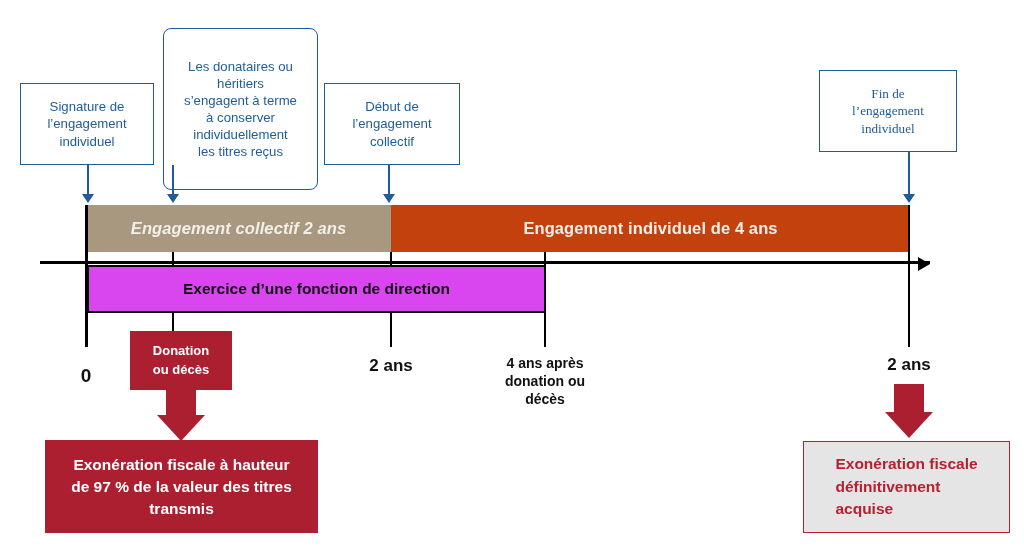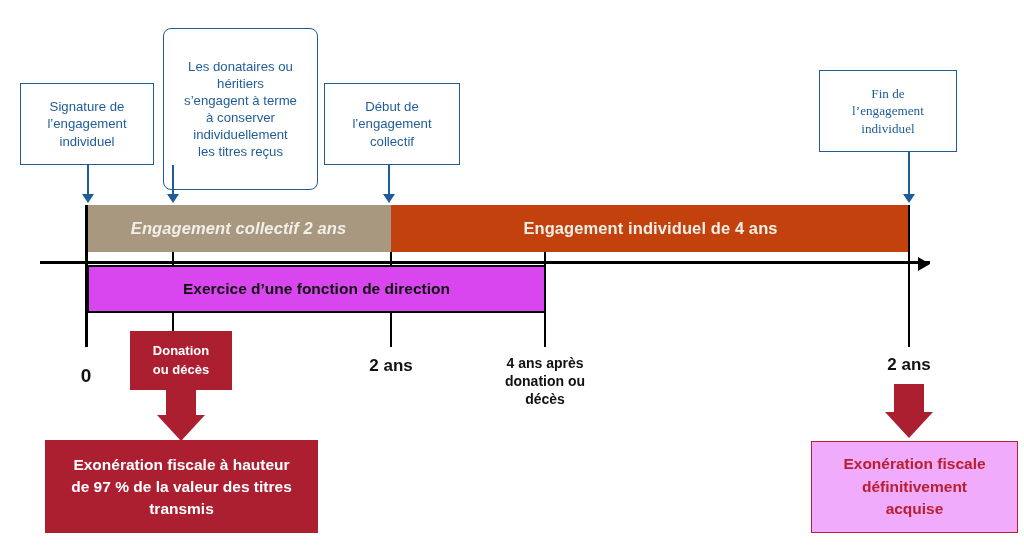--- a/index.html
+++ b/index.html
@@ -84,13 +84,12 @@
     line-height:1.42;white-space:pre-line;
   }
   .redoutline{
-    background:#f0abfc;color:#b9202f;
+    background:#e5e5e5;color:#b9202f;
     border:1.8px solid #b9202f;
-    font-weight:bold;text-align:center;
+    font-weight:bold;
     display:flex;align-items:center;justify-content:center;
     line-height:1.45;white-space:pre-line;
     font-size:15.5px;
-    margin-left:8px;
   }
   .redstem{background:#ac1f31;}
   .redhead{

